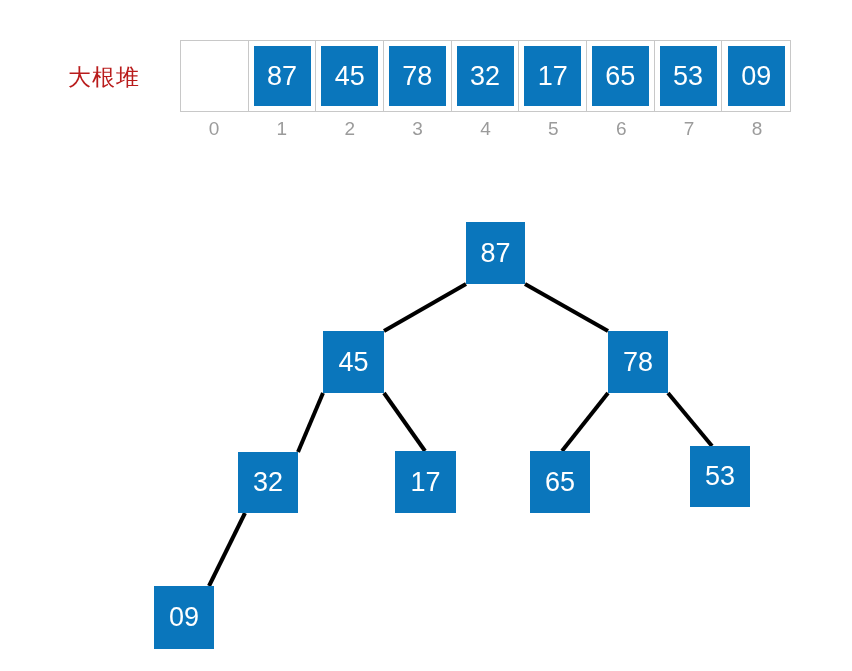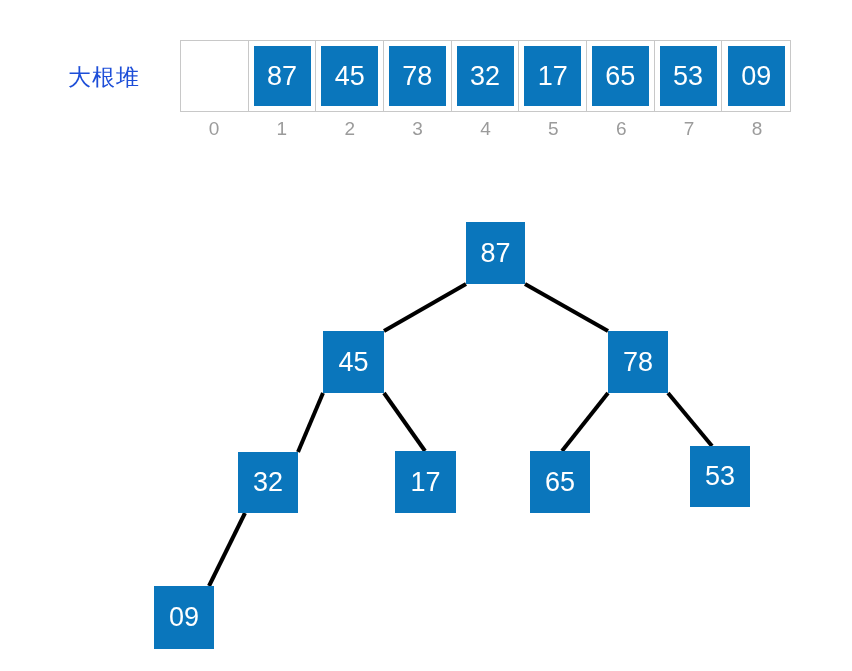--- a/index.html
+++ b/index.html
@@ -22,7 +22,7 @@
     top: 62px;
     width: 110px;
     font-size: 23px;
-    color: #1d4ed8;
+    color: #b91c1c;
     letter-spacing: 1px;
     white-space: nowrap;
   }

